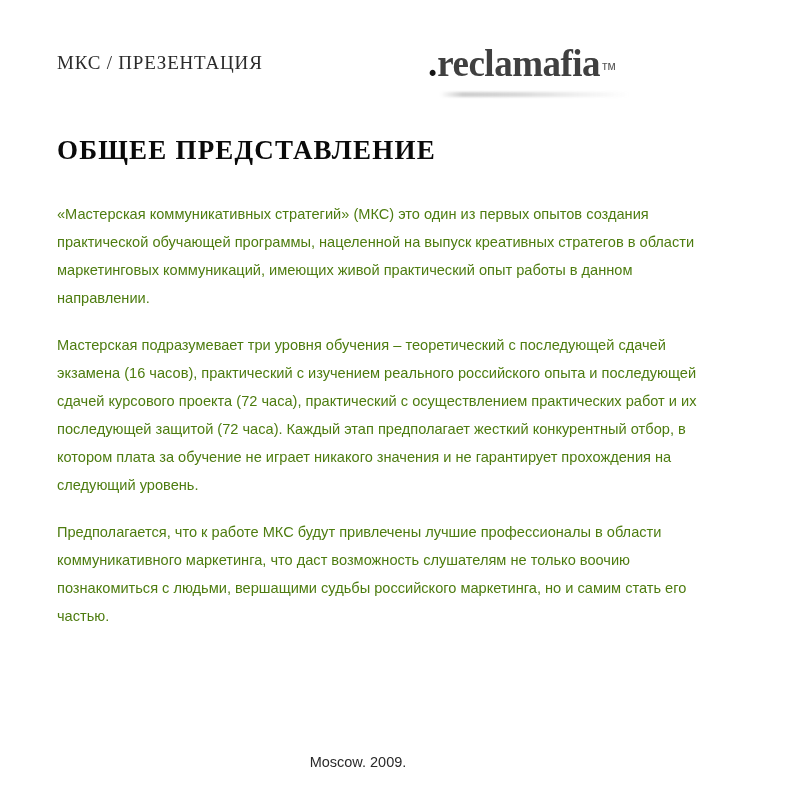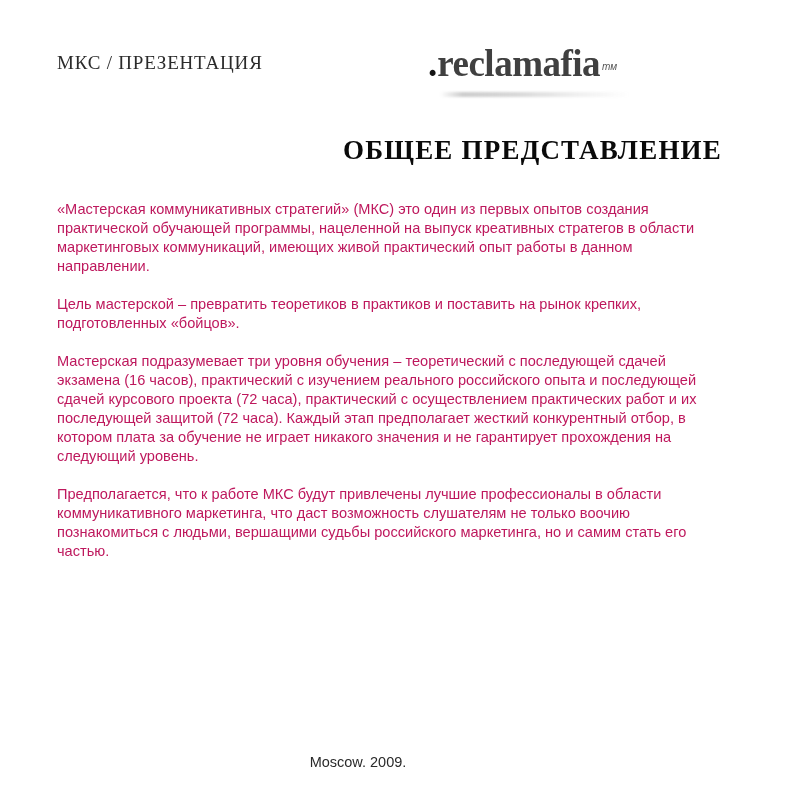--- a/index.html
+++ b/index.html
@@ -63,11 +63,10 @@
   }
   .logo-tm {
     font-family: "Liberation Sans", sans-serif;
-    font-size: 10px;
+    font-size: 12px;
     color: #555;
     vertical-align: super;
     margin-left: 2px;
-    font-style: italic;
   }
   .logo-smudge {
     position: absolute;

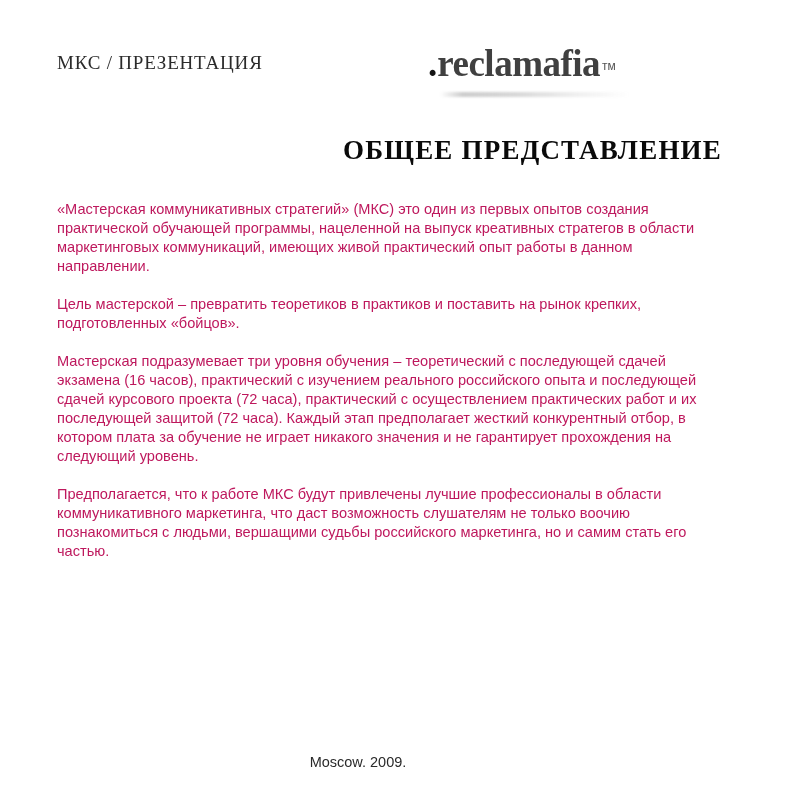--- a/index.html
+++ b/index.html
@@ -84,7 +84,6 @@
     top: 135px;
     left: 57px;
     right: 78px;
-    text-align: right;
     font-family: "Liberation Serif", serif;
     font-weight: bold;
     font-size: 27px;

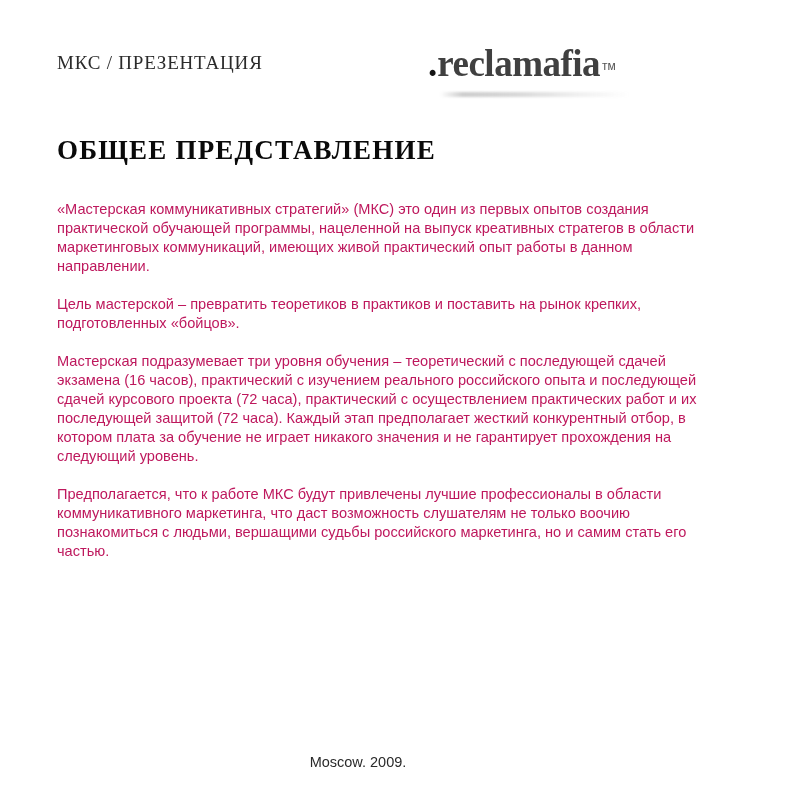--- a/index.html
+++ b/index.html
@@ -98,8 +98,8 @@
     left: 57px;
     width: 640px;
     font-size: 14.6px;
-    line-height: 19px;
-    color: #be185d;
+    line-height: 28px;
+    color: #4d7c0f;
   }
   .para {
     margin: 0 0 19px 0;

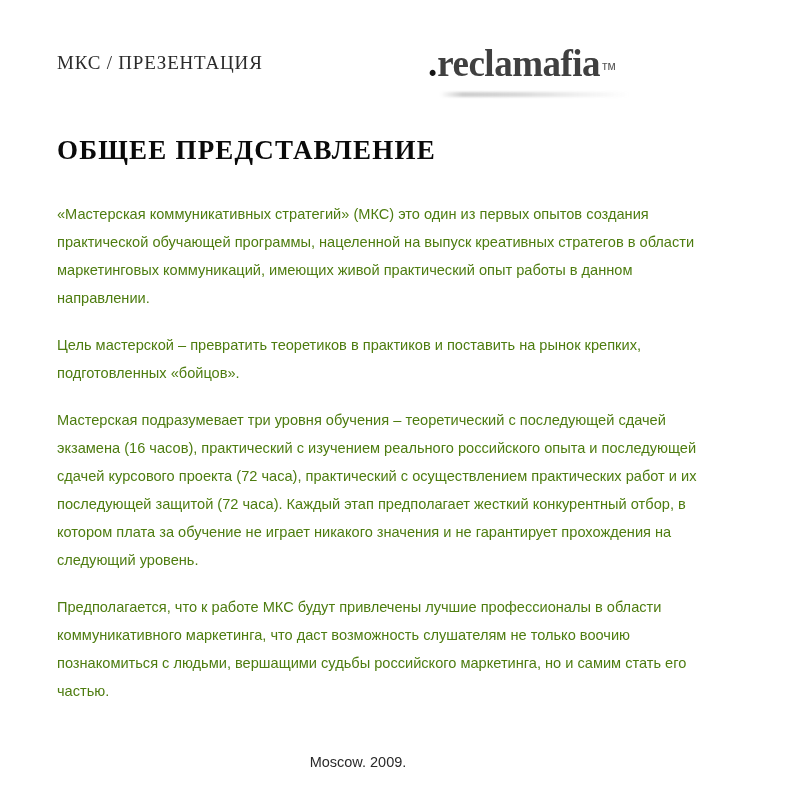--- a/index.html
+++ b/index.html
@@ -137,7 +137,6 @@
 
   <div class="body-text">
     <p class="para">«Мастерская коммуникативных стратегий» (МКС) это один из первых опытов создания практической обучающей программы, нацеленной на выпуск креативных стратегов в области маркетинговых коммуникаций, имеющих живой практический опыт работы в данном направлении.</p>
-    <p class="para">Цель мастерской – превратить теоретиков в практиков и поставить на рынок крепких, подготовленных «бойцов».</p>
     <p class="para">Мастерская подразумевает три уровня обучения – теоретический с последующей сдачей экзамена (16 часов), практический с изучением реального российского опыта и последующей сдачей курсового проекта (72 часа),  практический с осуществлением практических работ и их последующей защитой (72 часа). Каждый этап предполагает жесткий конкурентный отбор, в котором плата за обучение не играет никакого значения и не гарантирует прохождения на следующий уровень.</p>
     <p class="para">Предполагается, что к работе МКС будут привлечены лучшие профессионалы в области коммуникативного маркетинга, что даст возможность слушателям не только воочию познакомиться с людьми, вершащими судьбы российского маркетинга, но и самим стать его частью.</p>
   </div>

